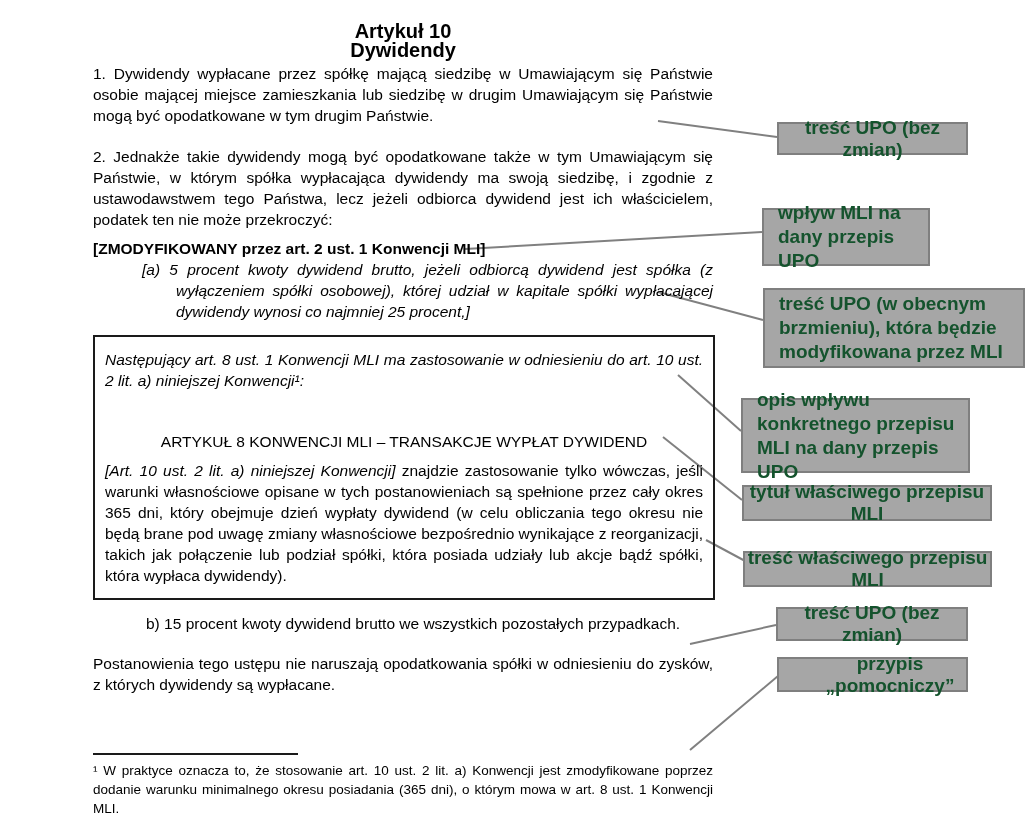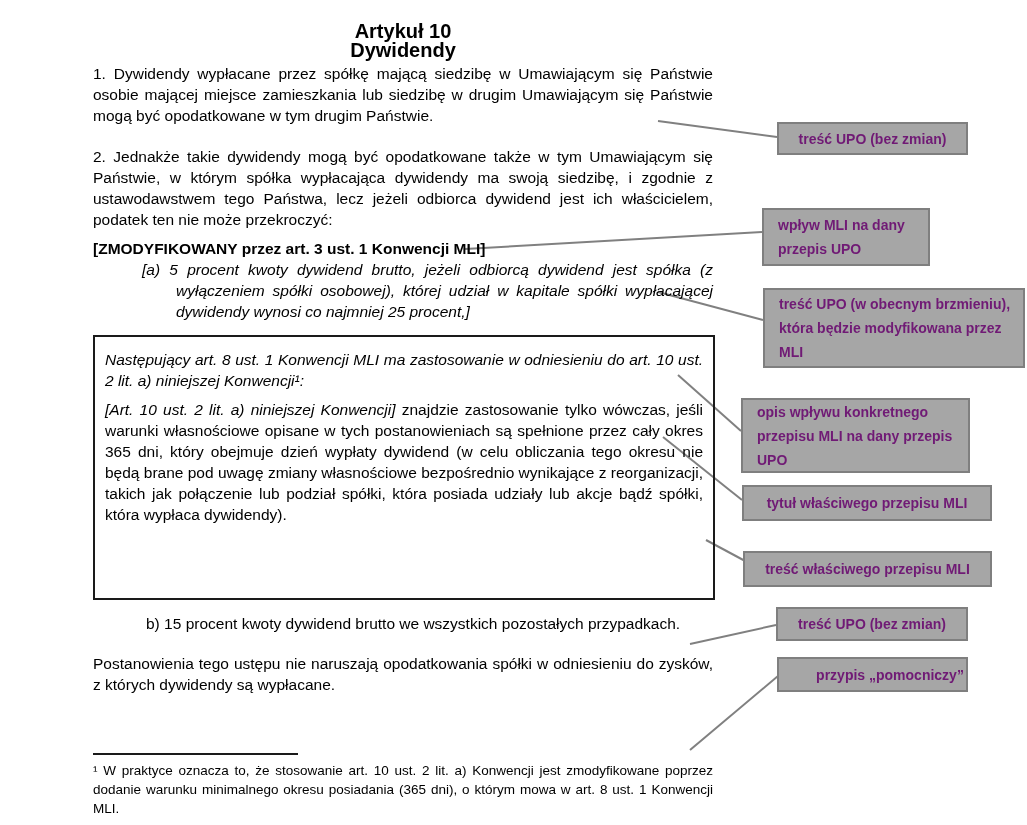--- a/index.html
+++ b/index.html
@@ -42,9 +42,9 @@
     position: absolute;
     background: #a6a6a6;
     border: 2px solid #7f7f7f;
-    color: #701a75;
+    color: #14532d;
     font-weight: bold;
-    font-size: 14px;
+    font-size: 19px;
     display: flex;
     align-items: center;
   }

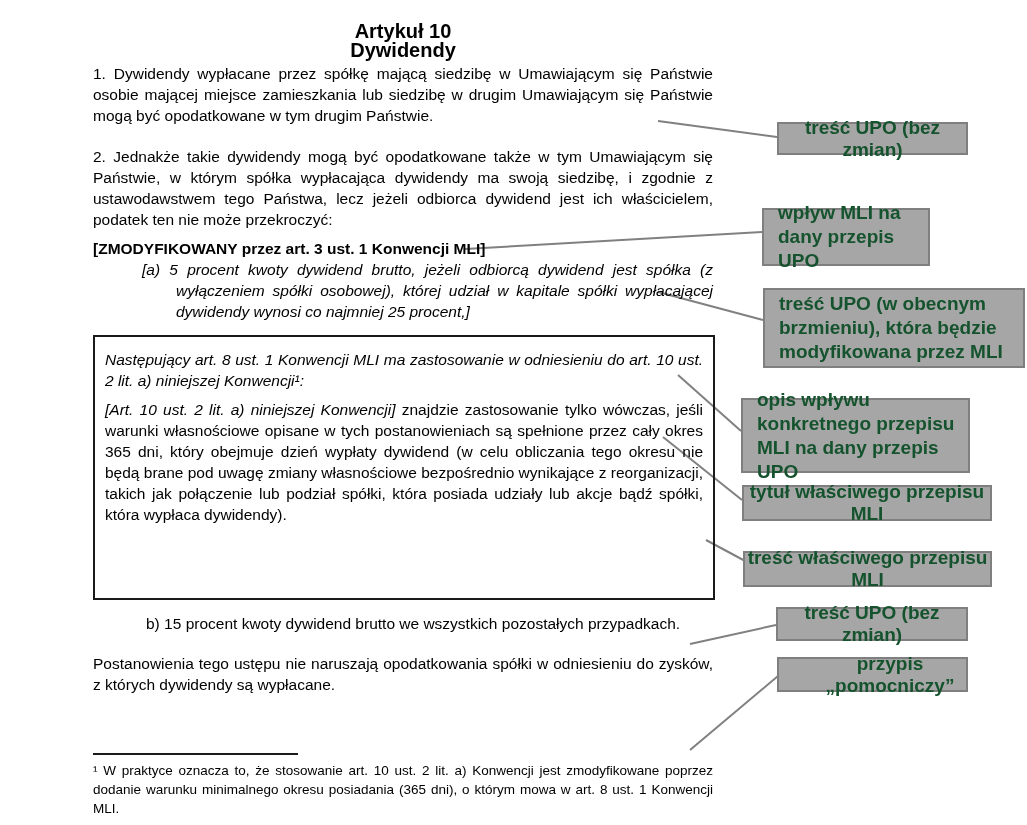--- a/index.html
+++ b/index.html
@@ -88,7 +88,7 @@
 
     <div class="para p2">2. Jednakże takie dywidendy mogą być opodatkowane także w tym Umawiającym się Państwie, w którym spółka wypłacająca dywidendy ma swoją siedzibę, i zgodnie z ustawodawstwem tego Państwa, lecz jeżeli odbiorca dywidend jest ich właścicielem, podatek ten nie może przekroczyć:</div>
 
-    <div class="para zmod">[ZMODYFIKOWANY przez art. 3 ust. 1 Konwencji MLI]</div>
+    <div class="para zmod">[ZMODYFIKOWANY przez art. 2 ust. 1 Konwencji MLI]</div>
 
     <div class="para item-a">[a) 5 procent kwoty dywidend brutto, jeżeli odbiorcą dywidend jest spółka (z wyłączeniem spółki osobowej), której udział w kapitale spółki wypłacającej dywidendy wynosi co najmniej 25 procent,]</div>
 

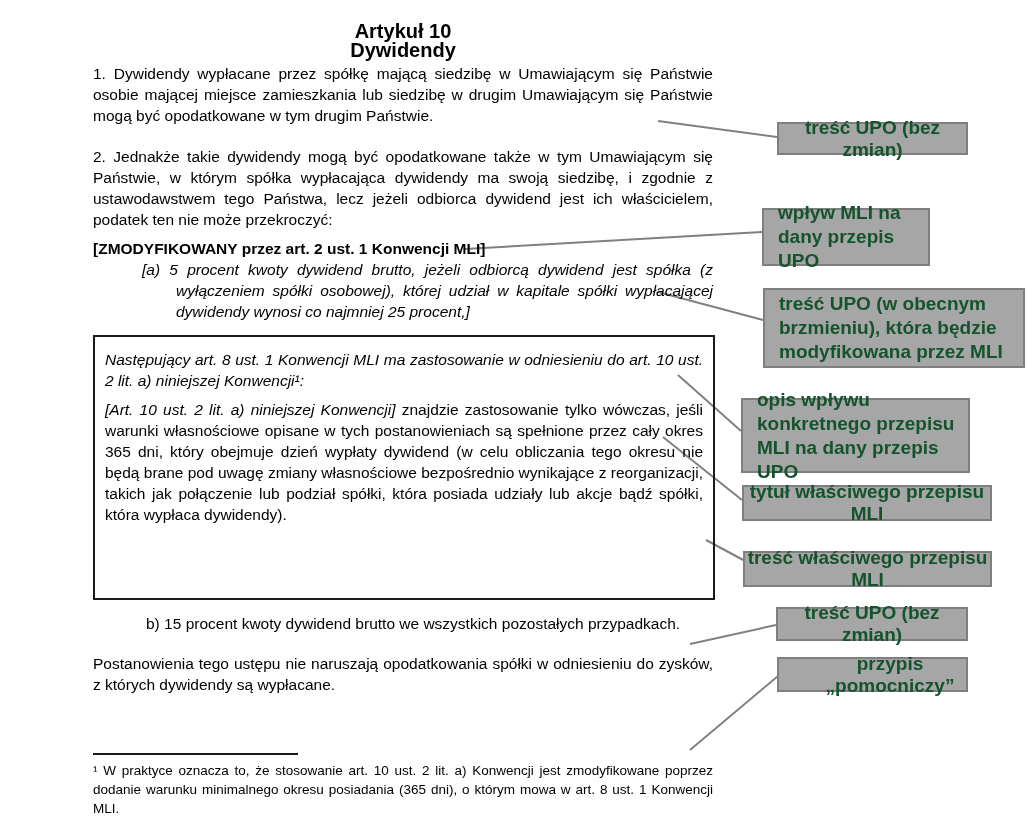--- a/index.html
+++ b/index.html
@@ -94,6 +94,7 @@
 
     <div class="mli-frame">
       <div class="mli-intro">Następujący art. 8 ust. 1 Konwencji MLI ma zastosowanie w odniesieniu do art. 10 ust. 2 lit. a) niniejszej Konwencji¹:</div>
+      <div class="mli-heading">ARTYKUŁ 8 KONWENCJI MLI – TRANSAKCJE WYPŁAT DYWIDEND</div>
       <div class="mli-body"><span class="lead">[Art. 10 ust. 2 lit. a) niniejszej Konwencji]</span><span> znajdzie zastosowanie tylko wówczas, jeśli warunki własnościowe opisane w tych postanowieniach są spełnione przez cały okres 365 dni, który obejmuje dzień wypłaty dywidend (w celu obliczania tego okresu nie będą brane pod uwagę zmiany własnościowe bezpośrednio wynikające z reorganizacji, takich jak połączenie lub podział spółki, która posiada udziały lub akcje bądź spółki, która wypłaca dywidendy).</span></div>
     </div>
 

